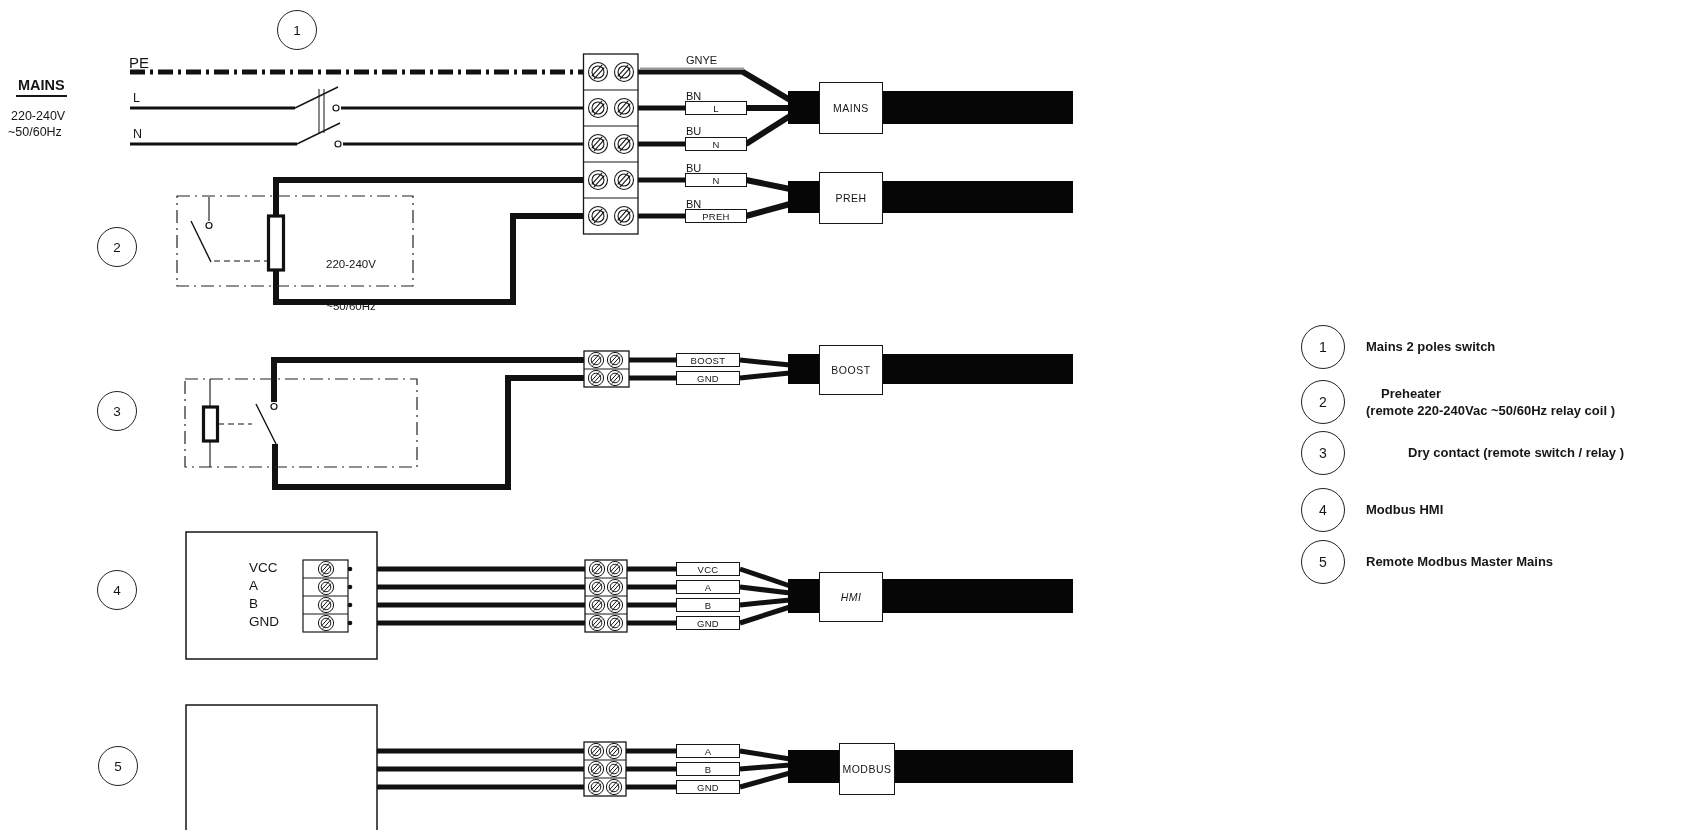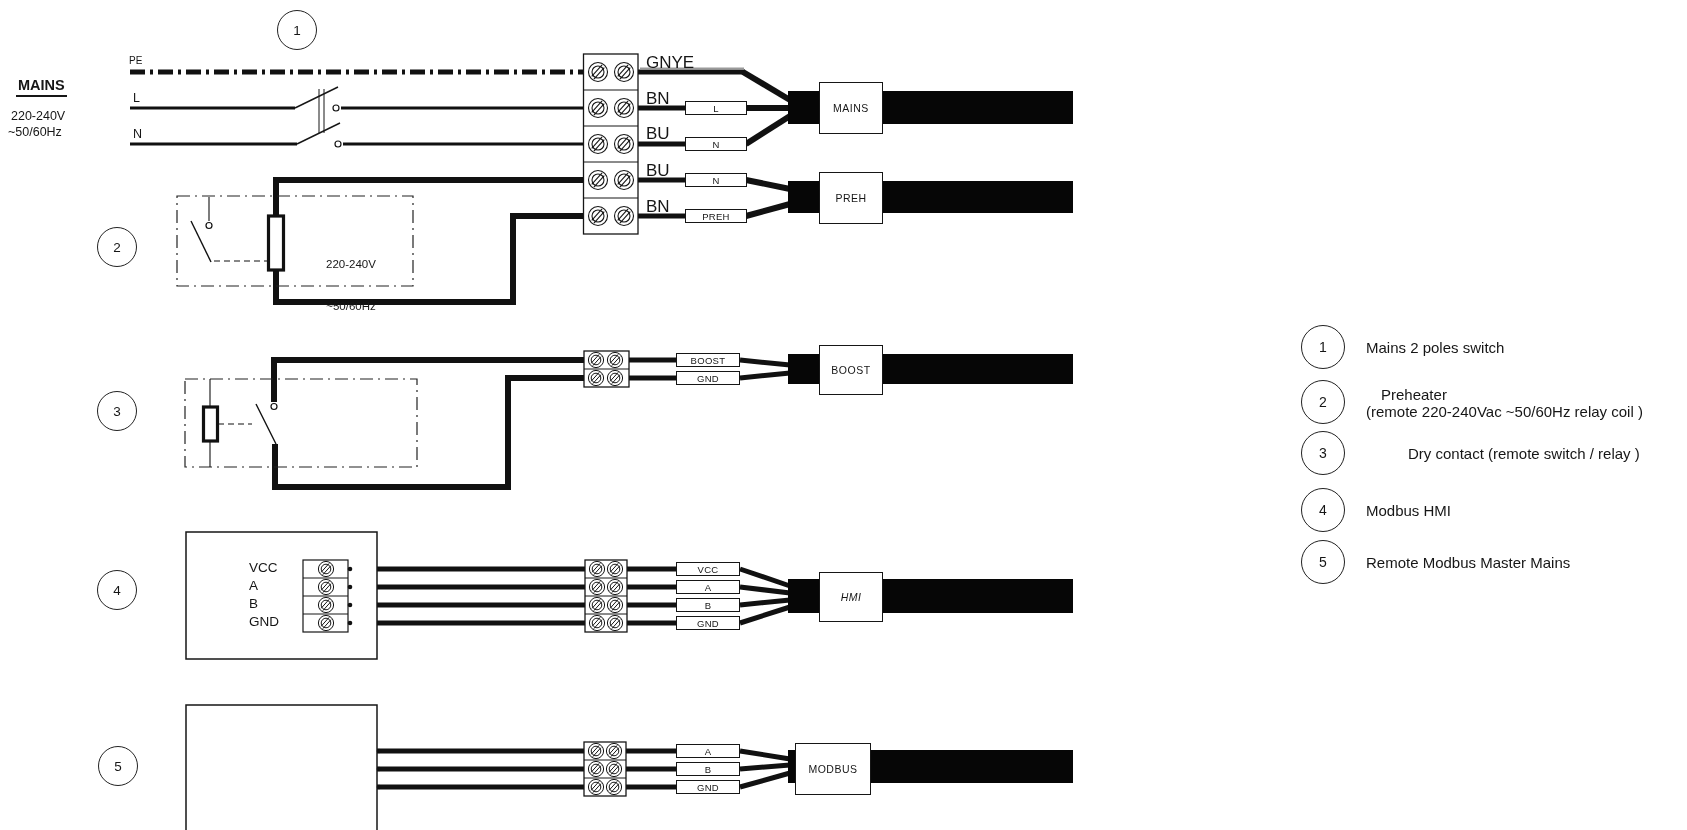--- a/index.html
+++ b/index.html
@@ -203,7 +203,7 @@
   <div class="txt" style="left:11px;top:110px;font-size:12.5px;">220-240V</div>
   <div class="txt" style="left:8px;top:126px;font-size:12.5px;">~50/60Hz</div>
 
-  <div class="txt" style="left:129px;top:55px;font-size:10px;">PE</div>
+  <div class="txt" style="left:129px;top:55px;font-size:15px;">PE</div>
   <div class="txt" style="left:133px;top:92px;font-size:12.5px;">L</div>
   <div class="txt" style="left:133px;top:128px;font-size:12.5px;">N</div>
 

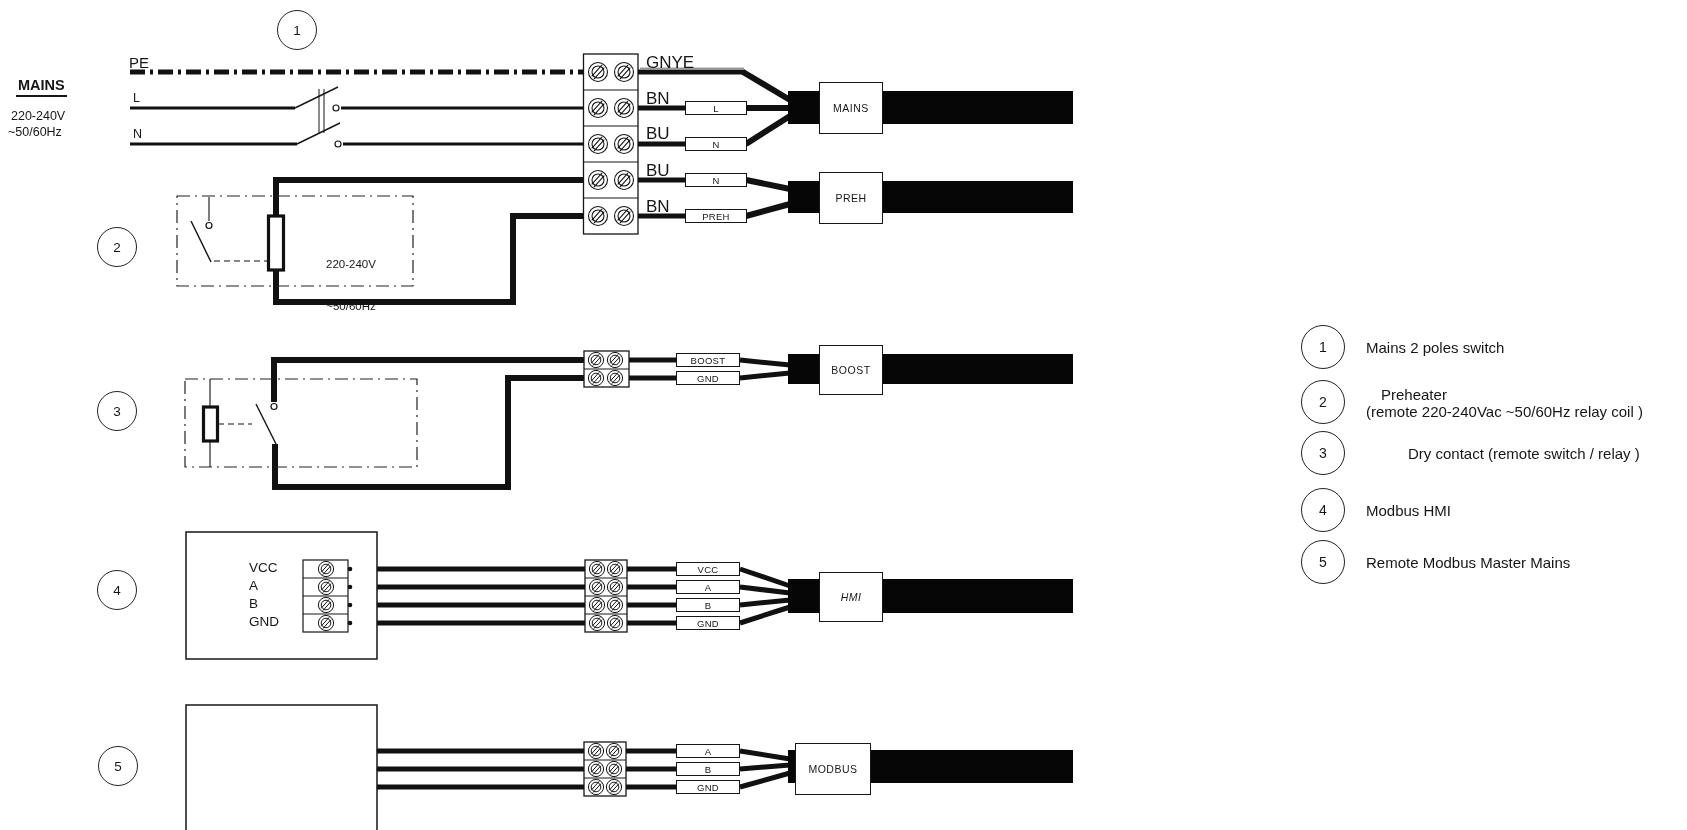--- a/index.html
+++ b/index.html
@@ -15,7 +15,7 @@
            display:flex;align-items:center;justify-content:center;font-size:13.5px;z-index:5;}
   .c40{width:40px;height:40px;}
   .c44{width:44px;height:44px;font-size:14px;}
-  .wcode{font-size:17px;}
+  .wcode{font-size:11px;margin-left:40px;}
   .pin{font-size:13.5px;}
   .leg{font-size:15px;}
   .title{font-weight:bold;font-size:14.5px;border-bottom:2px solid #161616;padding:0 2px 1px 2px;}

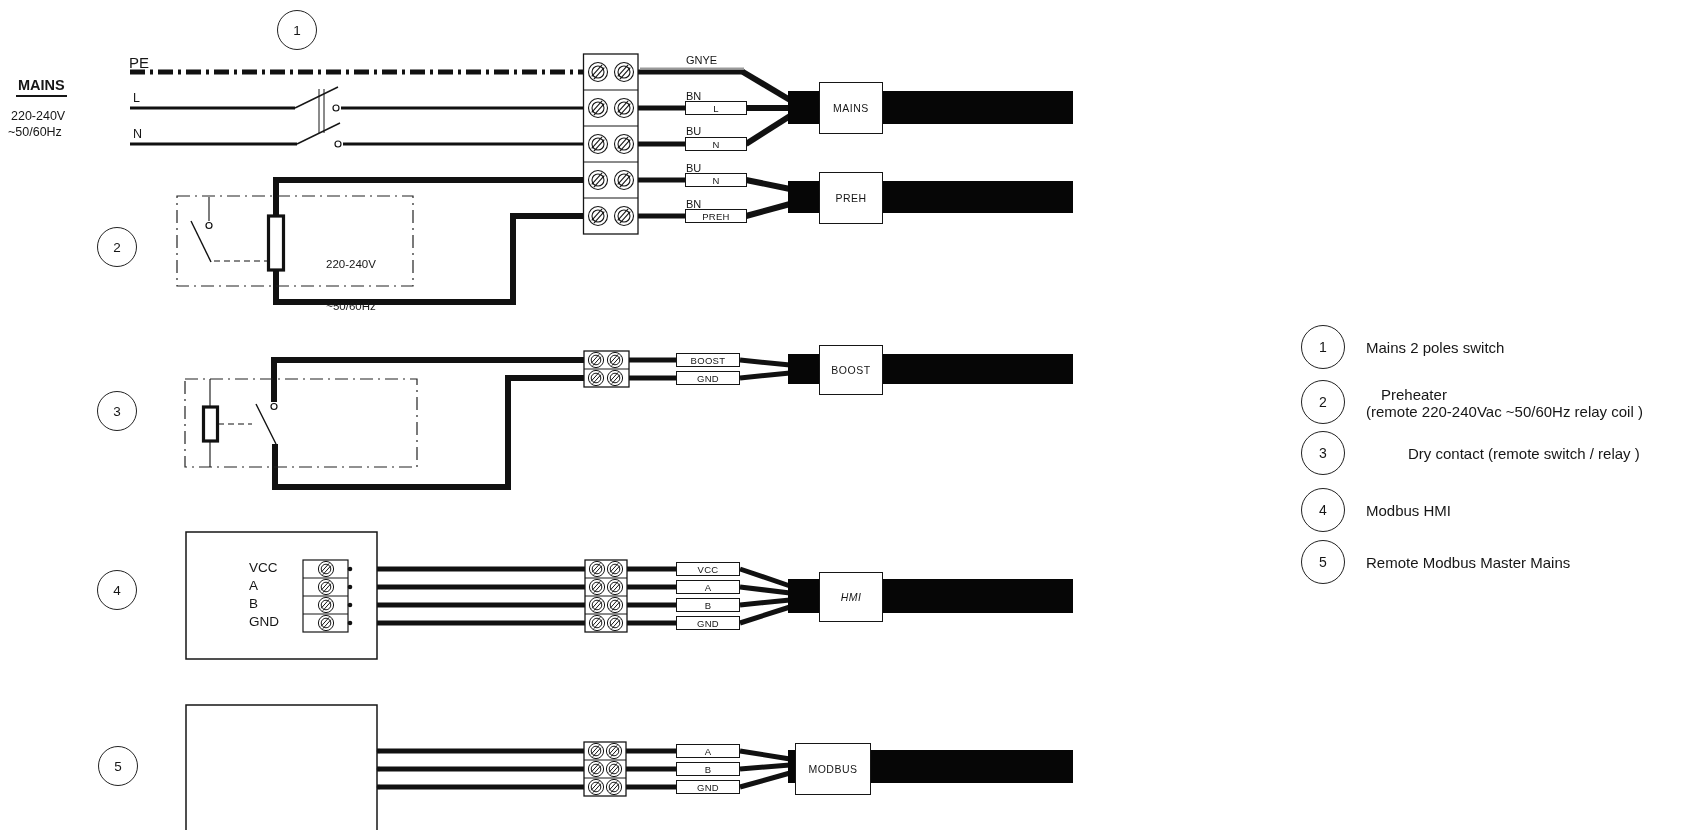--- a/index.html
+++ b/index.html
@@ -17,7 +17,7 @@
   .c44{width:44px;height:44px;font-size:14px;}
   .wcode{font-size:11px;margin-left:40px;}
   .pin{font-size:13.5px;}
-  .leg{font-size:15px;}
+  .leg{font-size:13px;font-weight:bold;}
   .title{font-weight:bold;font-size:14.5px;border-bottom:2px solid #161616;padding:0 2px 1px 2px;}
 </style>
 </head>

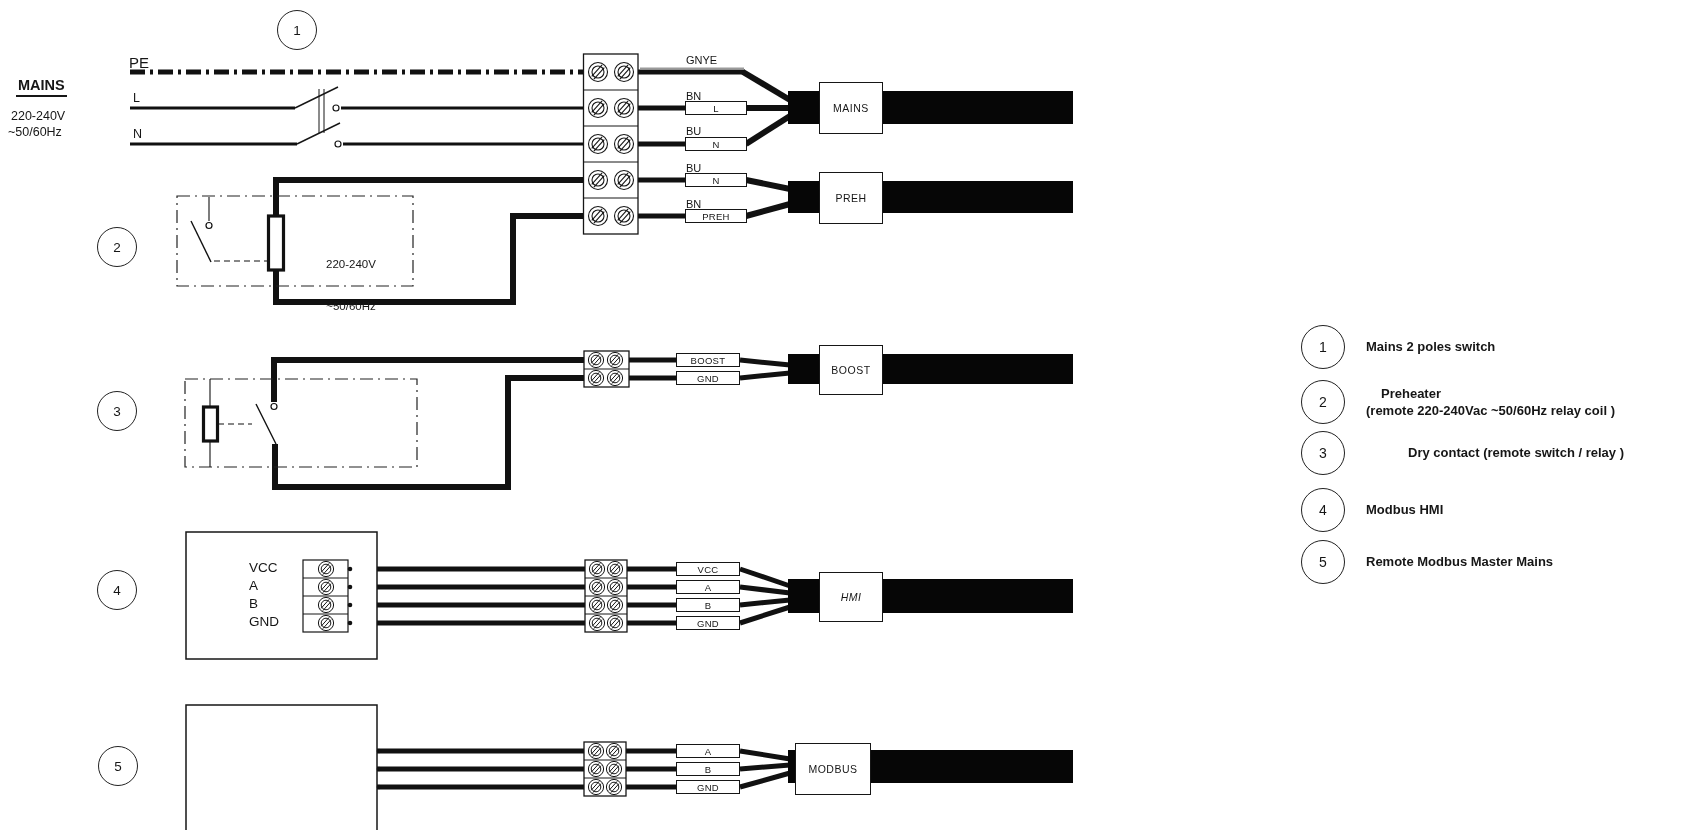--- a/index.html
+++ b/index.html
@@ -250,7 +250,7 @@
   <div class="eq" style="left:819px;top:172px;width:64px;height:52px;">PREH</div>
   <div class="eq" style="left:819px;top:345px;width:64px;height:50px;">BOOST</div>
   <div class="eq" style="left:819px;top:572px;width:64px;height:50px;font-style:italic;">HMI</div>
-  <div class="eq" style="left:795px;top:743px;width:76px;height:52px;">MODBUS</div>
+  <div class="eq" style="left:839px;top:743px;width:56px;height:52px;">MODBUS</div>
 
   <div>
     <div class="callout c44" style="left:1301px;top:325px;">1</div>

